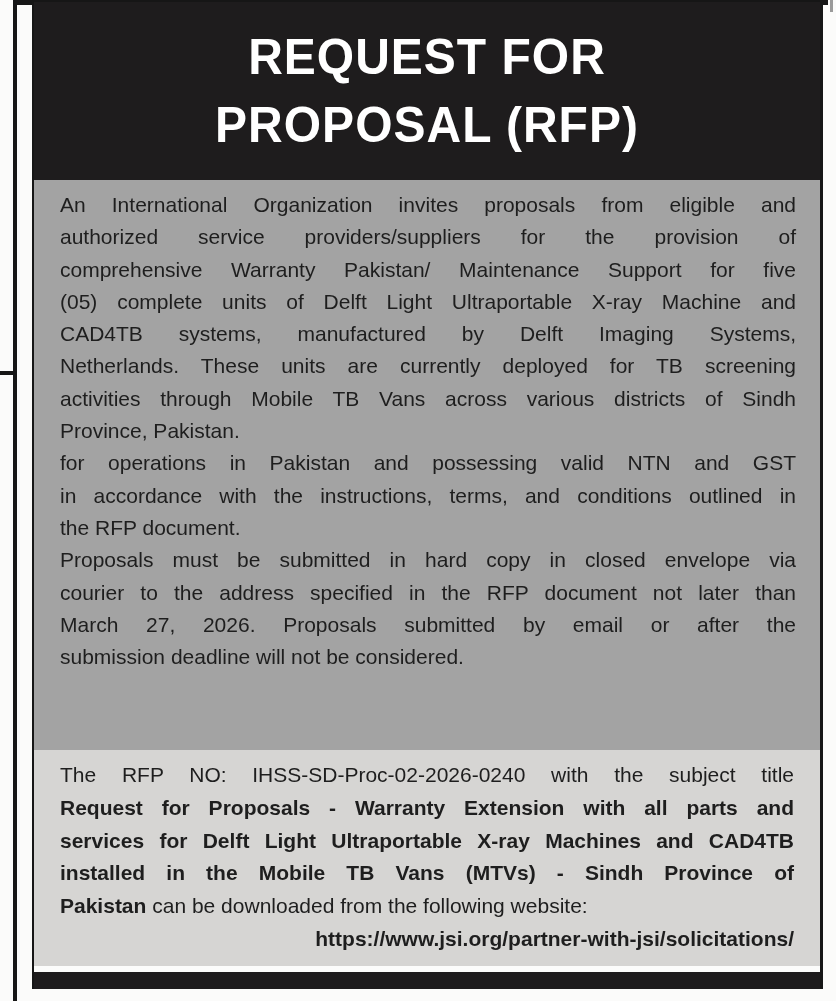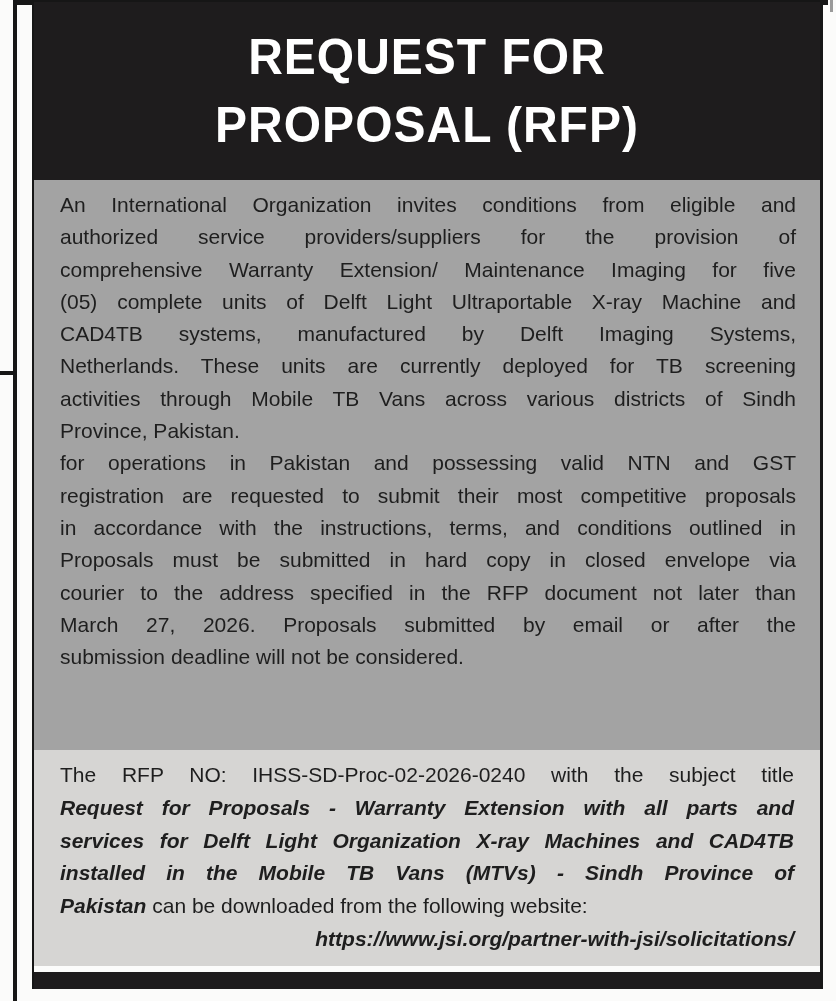--- a/index.html
+++ b/index.html
@@ -73,7 +73,7 @@
 
     <div class="ad-body" id="body-paragraphs">
         <div>
-          <div class="line just">An International Organization invites conditions from eligible and</div>
+          <div class="line just">An International Organization invites proposals from eligible and</div>
           <div class="line just">authorized service providers/suppliers for the provision of</div>
           <div class="line just">comprehensive Warranty Extension/ Maintenance Imaging for five</div>
           <div class="line just">(05) complete units of Delft Light Ultraportable X-ray Machine and</div>

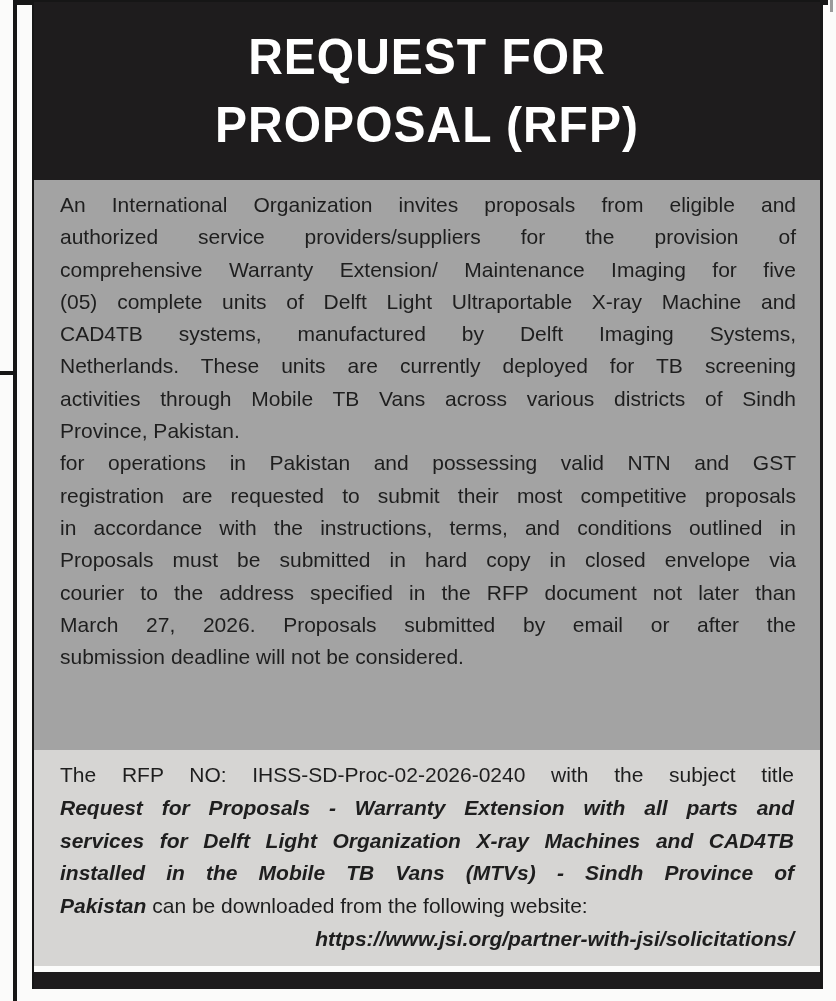--- a/index.html
+++ b/index.html
@@ -75,7 +75,7 @@
         <div>
           <div class="line just">An International Organization invites proposals from eligible and</div>
           <div class="line just">authorized service providers/suppliers for the provision of</div>
-          <div class="line just">comprehensive Warranty Extension/ Maintenance Imaging for five</div>
+          <div class="line just">comprehensive Warranty Pakistan/ Maintenance Support for five</div>
           <div class="line just">(05) complete units of Delft Light Ultraportable X-ray Machine and</div>
           <div class="line just">CAD4TB systems, manufactured by Delft Imaging Systems,</div>
           <div class="line just">Netherlands. These units are currently deployed for TB screening</div>

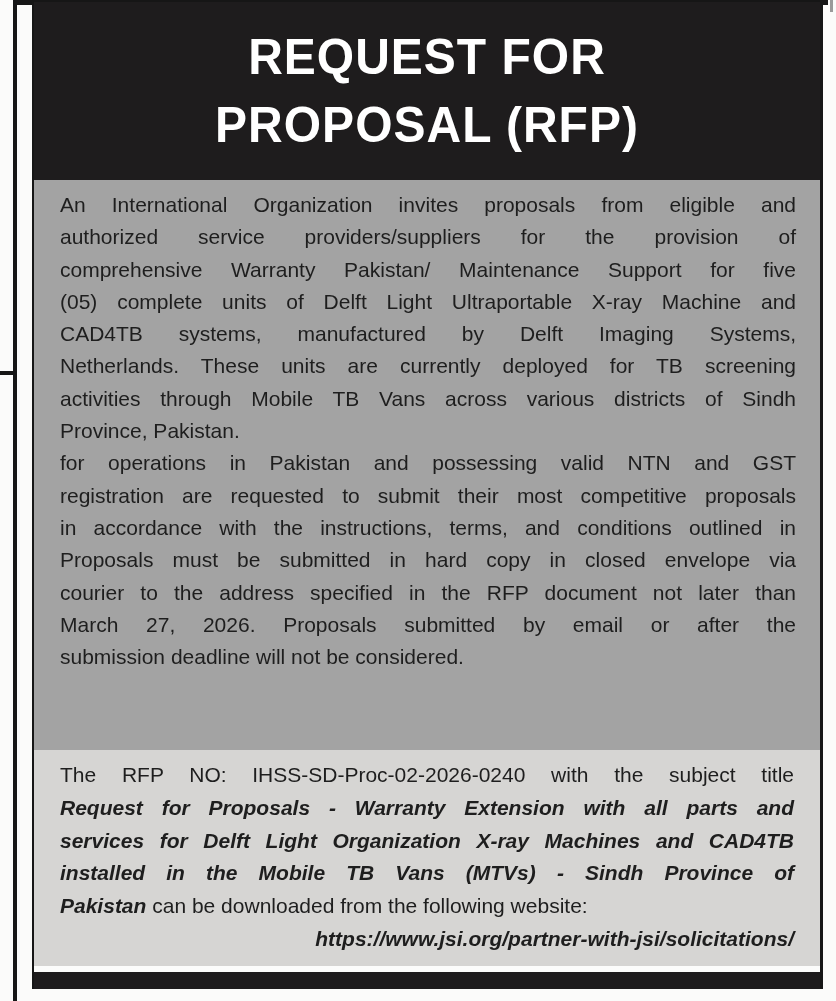--- a/index.html
+++ b/index.html
@@ -84,7 +84,6 @@
         </div>
         <div>
           <div class="line just">for operations in Pakistan and possessing valid NTN and GST</div>
-          <div class="line just">registration are requested to submit their most competitive proposals</div>
           <div class="line just">in accordance with the instructions, terms, and conditions outlined in</div>
         </div>
         <div>

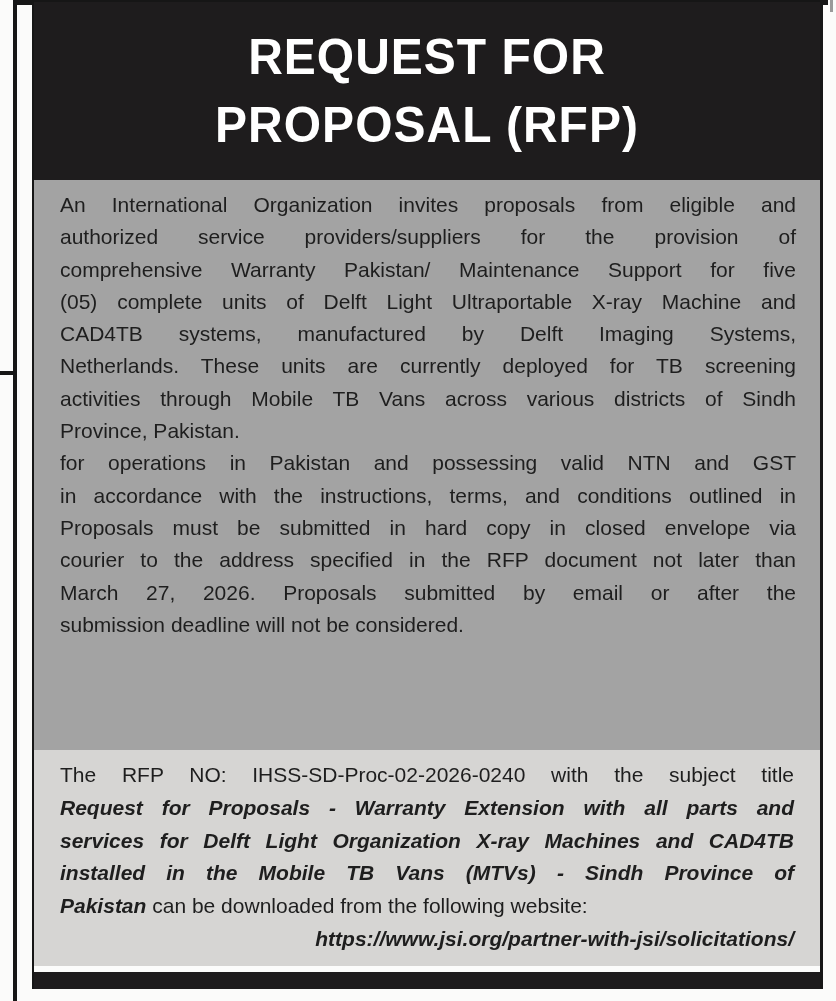--- a/index.html
+++ b/index.html
@@ -85,6 +85,7 @@
         <div>
           <div class="line just">for operations in Pakistan and possessing valid NTN and GST</div>
           <div class="line just">in accordance with the instructions, terms, and conditions outlined in</div>
+          <div class="line left">the RFP document.</div>
         </div>
         <div>
           <div class="line just">Proposals must be submitted in hard copy in closed envelope via</div>

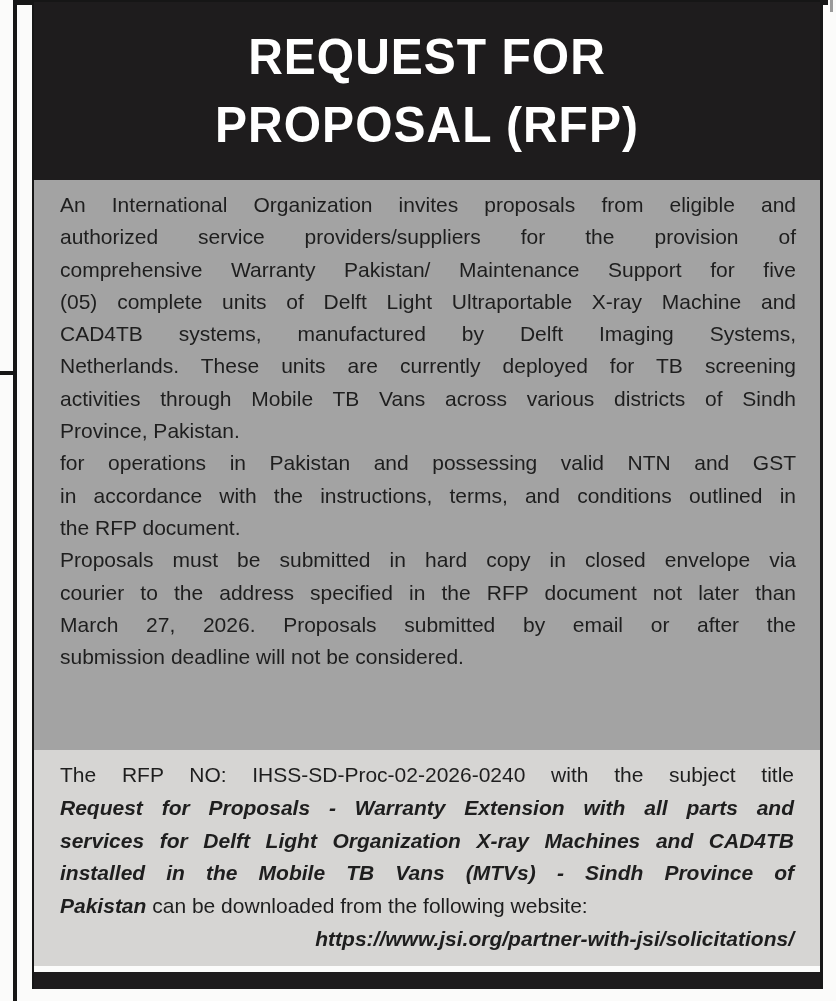--- a/index.html
+++ b/index.html
@@ -54,7 +54,7 @@
   .line.just  { text-align:justify; text-align-last:justify; }
   .line.left  { text-align:left; }
   .line.center{ text-align:right; }
-  .b { font-weight:bold;font-style:italic; }
+  .b { font-weight:bold; }
 </style>
 </head>
 <body style="--banner-bg: #1e1c1d; --gray-bg: #d6d5d3; --text: #1e1e1e; --border: #161616;">

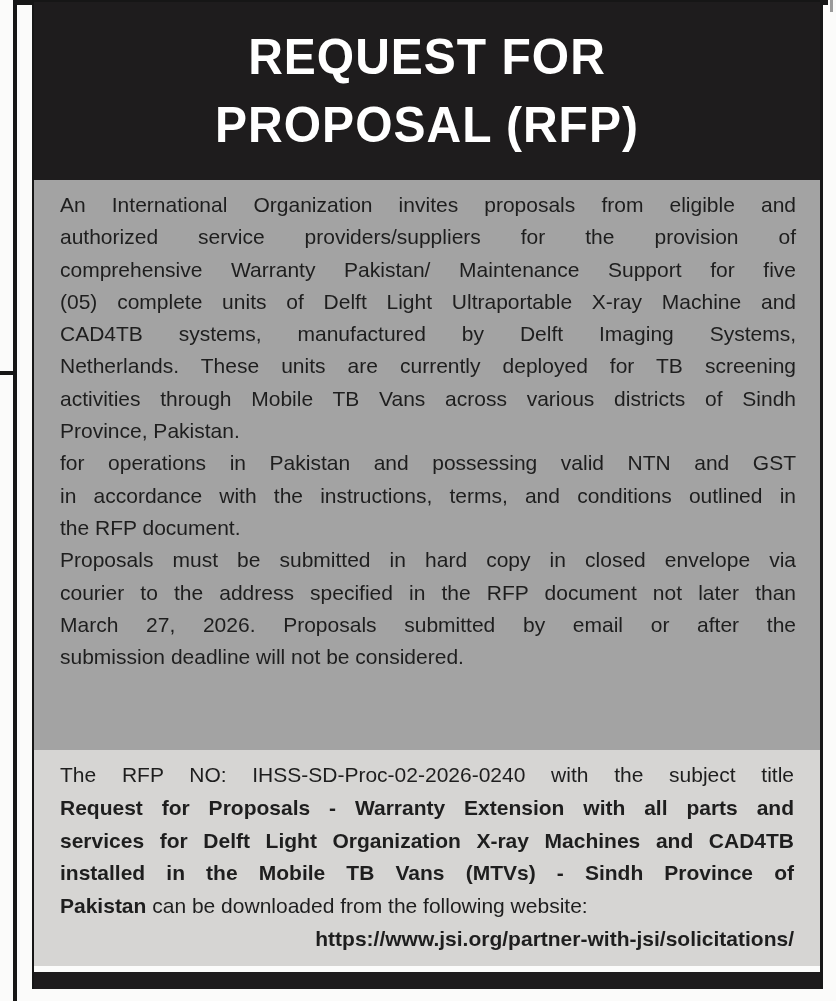--- a/index.html
+++ b/index.html
@@ -98,7 +98,7 @@
     <div class="ad-gray" id="gray-lines">
         <div class="line just"><span>The RFP NO: IHSS-SD-Proc-02-2026-0240 with the subject title</span></div>
         <div class="line just"><span class="b">Request for Proposals - Warranty Extension with all parts and</span></div>
-        <div class="line just"><span class="b">services for Delft Light Organization X-ray Machines and CAD4TB</span></div>
+        <div class="line just"><span class="b">services for Delft Light Ultraportable X-ray Machines and CAD4TB</span></div>
         <div class="line just"><span class="b">installed in the Mobile TB Vans (MTVs) - Sindh Province of</span></div>
         <div class="line left"><span class="b">Pakistan</span><span> can be downloaded from the following website:</span></div>
         <div class="line center"><span class="b">https://www.jsi.org/partner-with-jsi/solicitations/</span></div>

